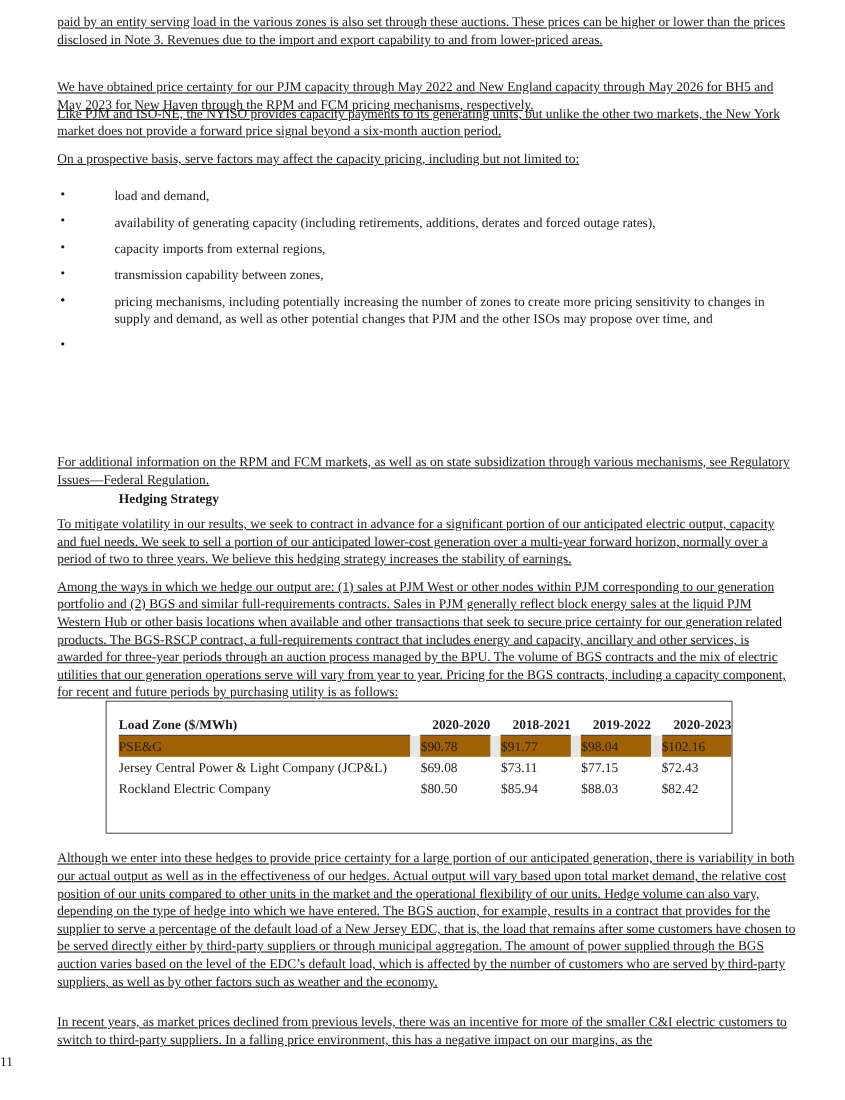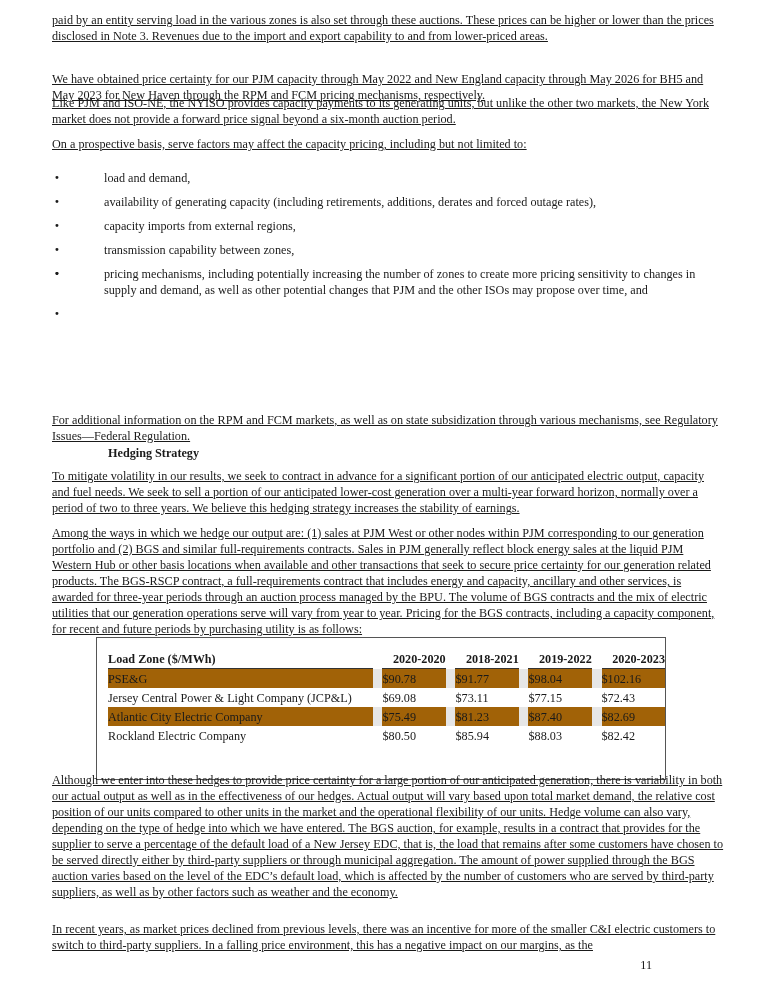--- a/index.html
+++ b/index.html
@@ -21,7 +21,7 @@
   }
   .heading { position: absolute; left: 56px; font-weight: bold; }
   .table-box {
-    position: absolute; left: 44px; top: 637px; width: 570px; height: 143px;
+    position: absolute; left: 44px; top: 637px; width: 570px; height: 121px;
     border: 1px solid #555; box-sizing: border-box;
   }
   table {

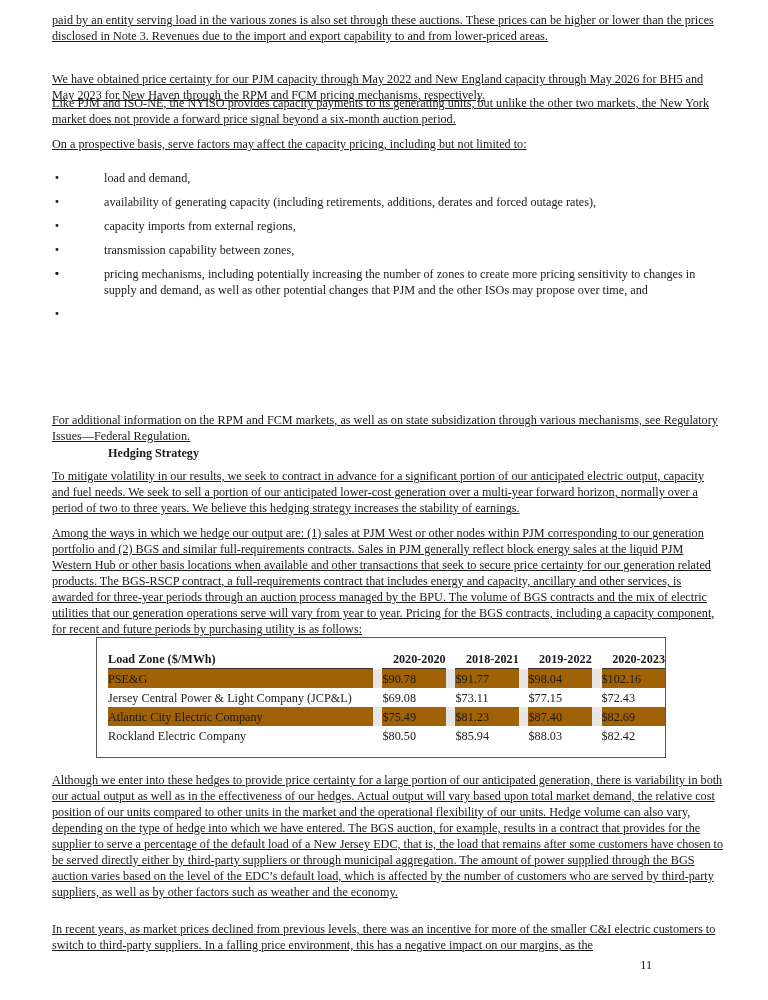--- a/index.html
+++ b/index.html
@@ -126,17 +126,6 @@
           <td class="gap"></td>
           <td class="num">$72.43</td>
         </tr>
-        <tr class="shade">
-          <td>Atlantic City Electric Company</td>
-          <td class="gap"></td>
-          <td class="num">$75.49</td>
-          <td class="gap"></td>
-          <td class="num">$81.23</td>
-          <td class="gap"></td>
-          <td class="num">$87.40</td>
-          <td class="gap"></td>
-          <td class="num">$82.69</td>
-        </tr>
         <tr>
           <td>Rockland Electric Company</td>
           <td class="gap"></td>

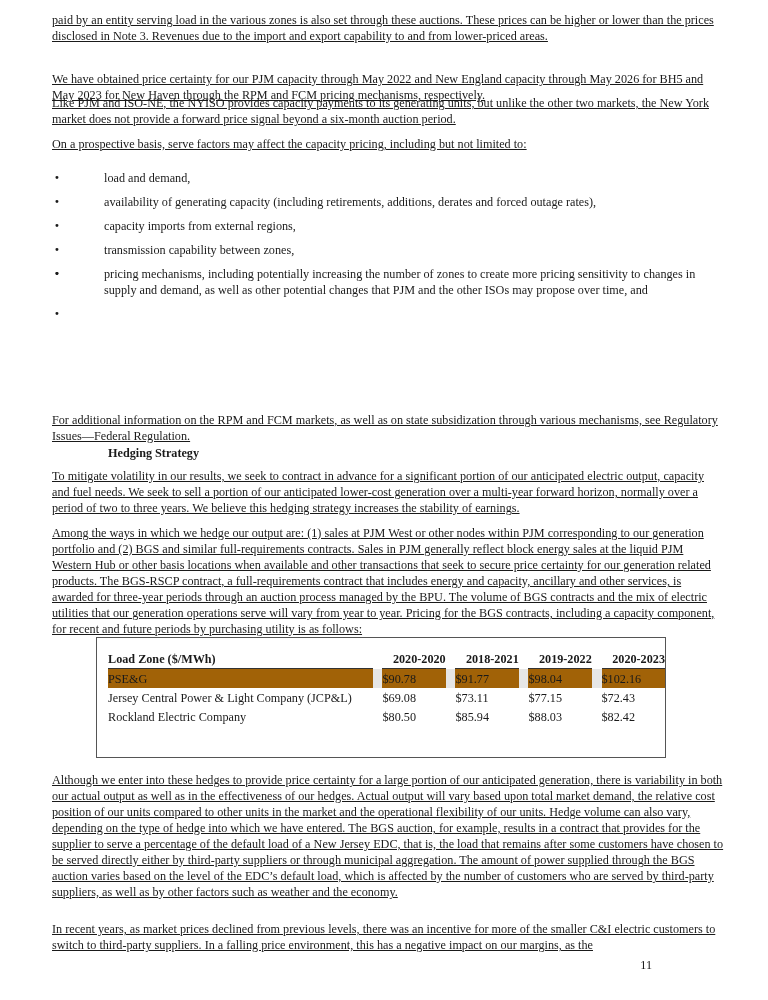--- a/index.html
+++ b/index.html
@@ -40,7 +40,7 @@
   td.num { text-align: left; }
   tr.shade td { background: #a16207; }
   tr.shade td.gap { background: #e6e6e6; }
-  .page-number { position: absolute; left: 0; width: 652px; top: 957px; text-align: right; }
+  .page-number { position: absolute; left: 0; width: 652px; top: 957px; text-align: left; }
 </style>
 </head>
 <body>

